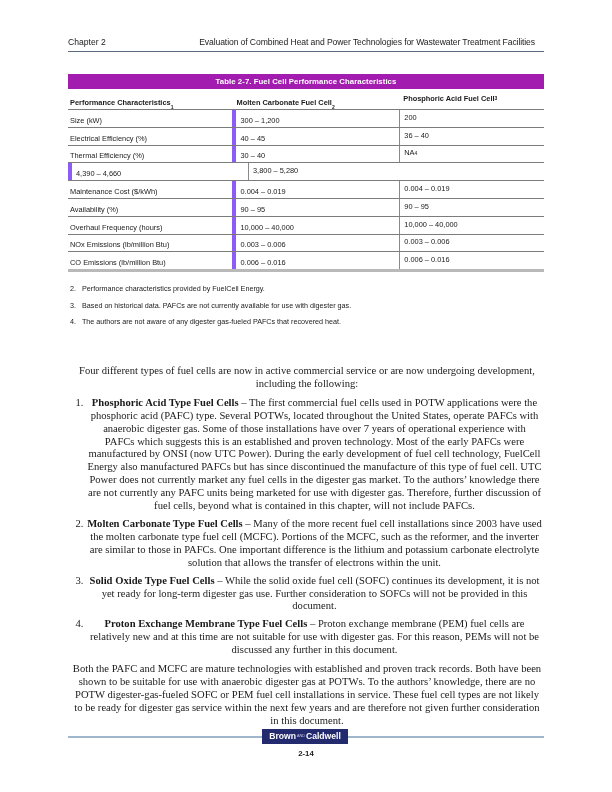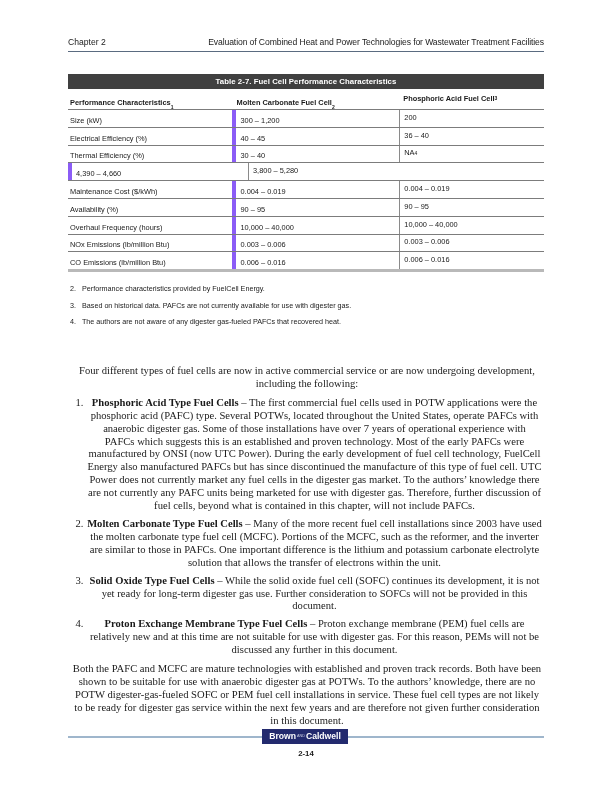--- a/index.html
+++ b/index.html
@@ -10,7 +10,7 @@
     border-bottom: 1px solid #5a6b80;
   }
   .page-header .left { position: absolute; left: 0; top: 2px; }
-  .page-header .right { position: absolute; right: 0; top: 2px; letter-spacing: -0.1px; }
+  .page-header .right { position: absolute; right: 9px; top: 2px; letter-spacing: -0.1px; }
 
   .tbl {
     position: absolute; left: 68px; top: 74px; width: 476px;

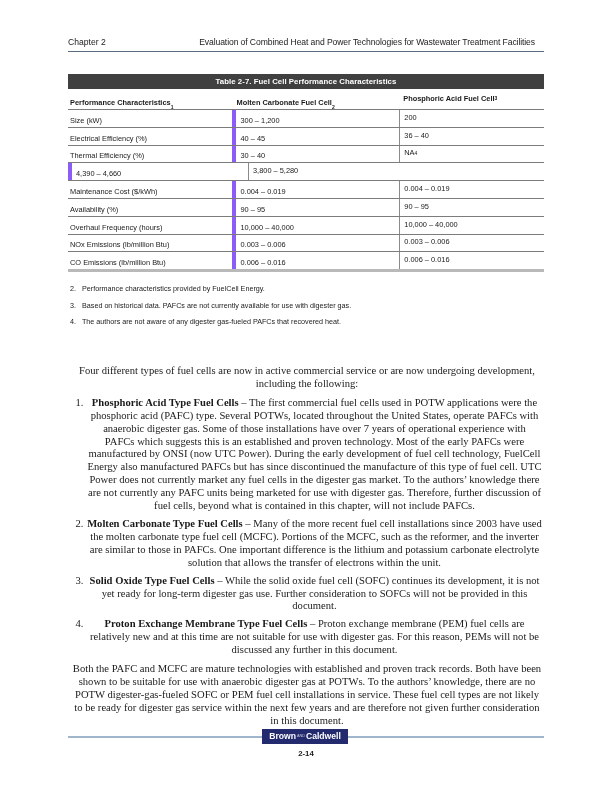--- a/index.html
+++ b/index.html
@@ -17,7 +17,7 @@
     font-family: "Liberation Sans", sans-serif; font-size: 7.4px; color: #1a1a1a;
   }
   .tbl-title {
-    background: #404040; color: #ffffff; font-weight: bold; text-align: center;
+    background: #a21caf; color: #ffffff; font-weight: bold; text-align: center;
     height: 15px; line-height: 15px; font-size: 7.8px; letter-spacing: 0.05px;
   }
   .tbl-row { display: flex; height: 16.8px; border-bottom: 1px solid #7c7c7c; gap: 20px; }

